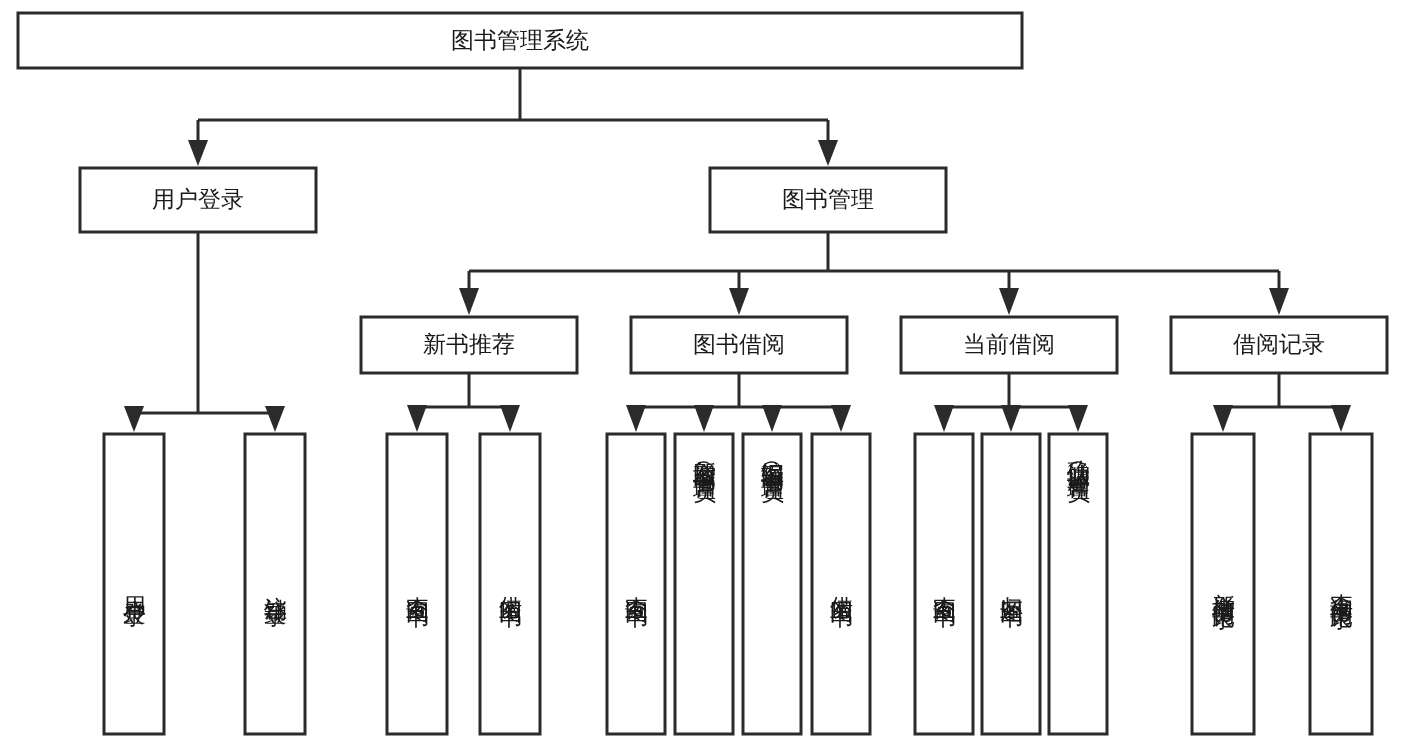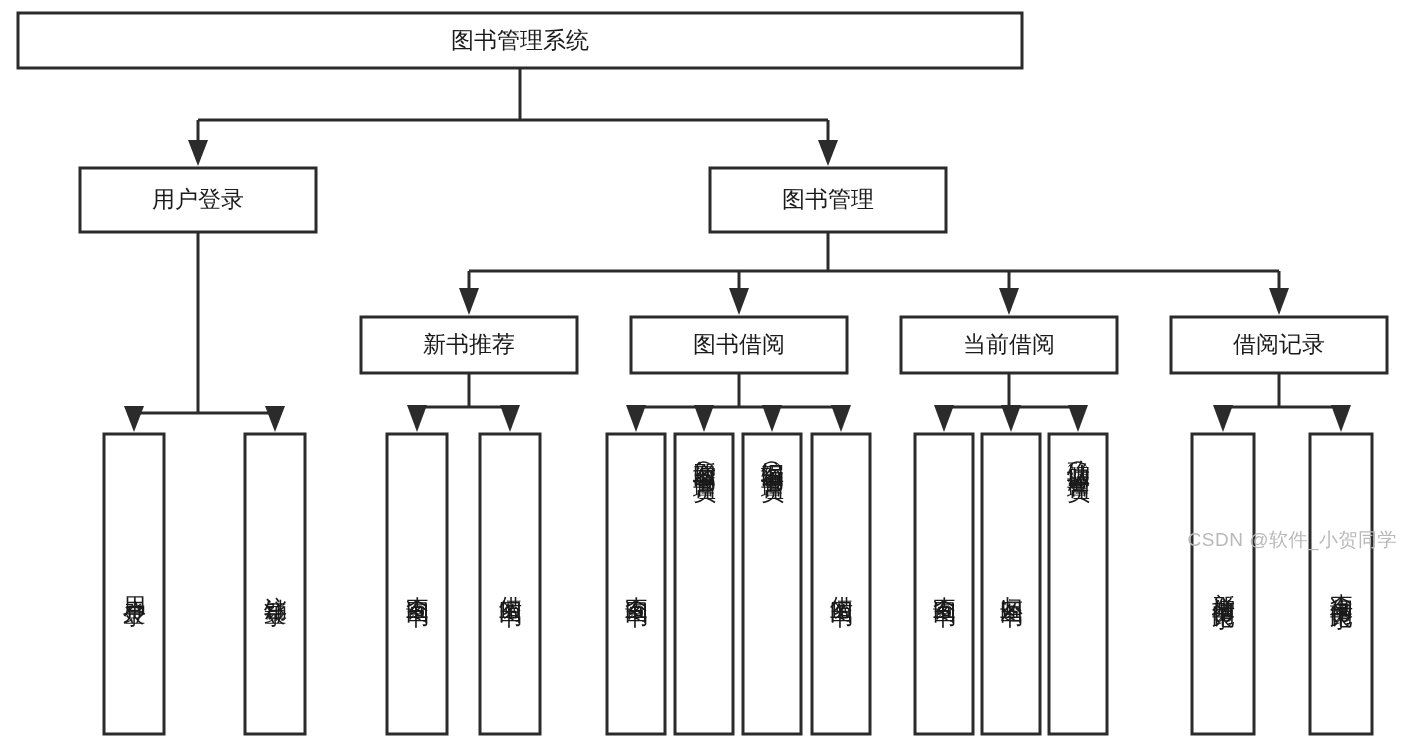--- a/index.html
+++ b/index.html
@@ -227,7 +227,6 @@
     <span class="vlabel">查询借阅记录</span>
   </div>
 
-  <div class="watermark">CSDN @软件_小贺同学</div>
 
 </div>
 

